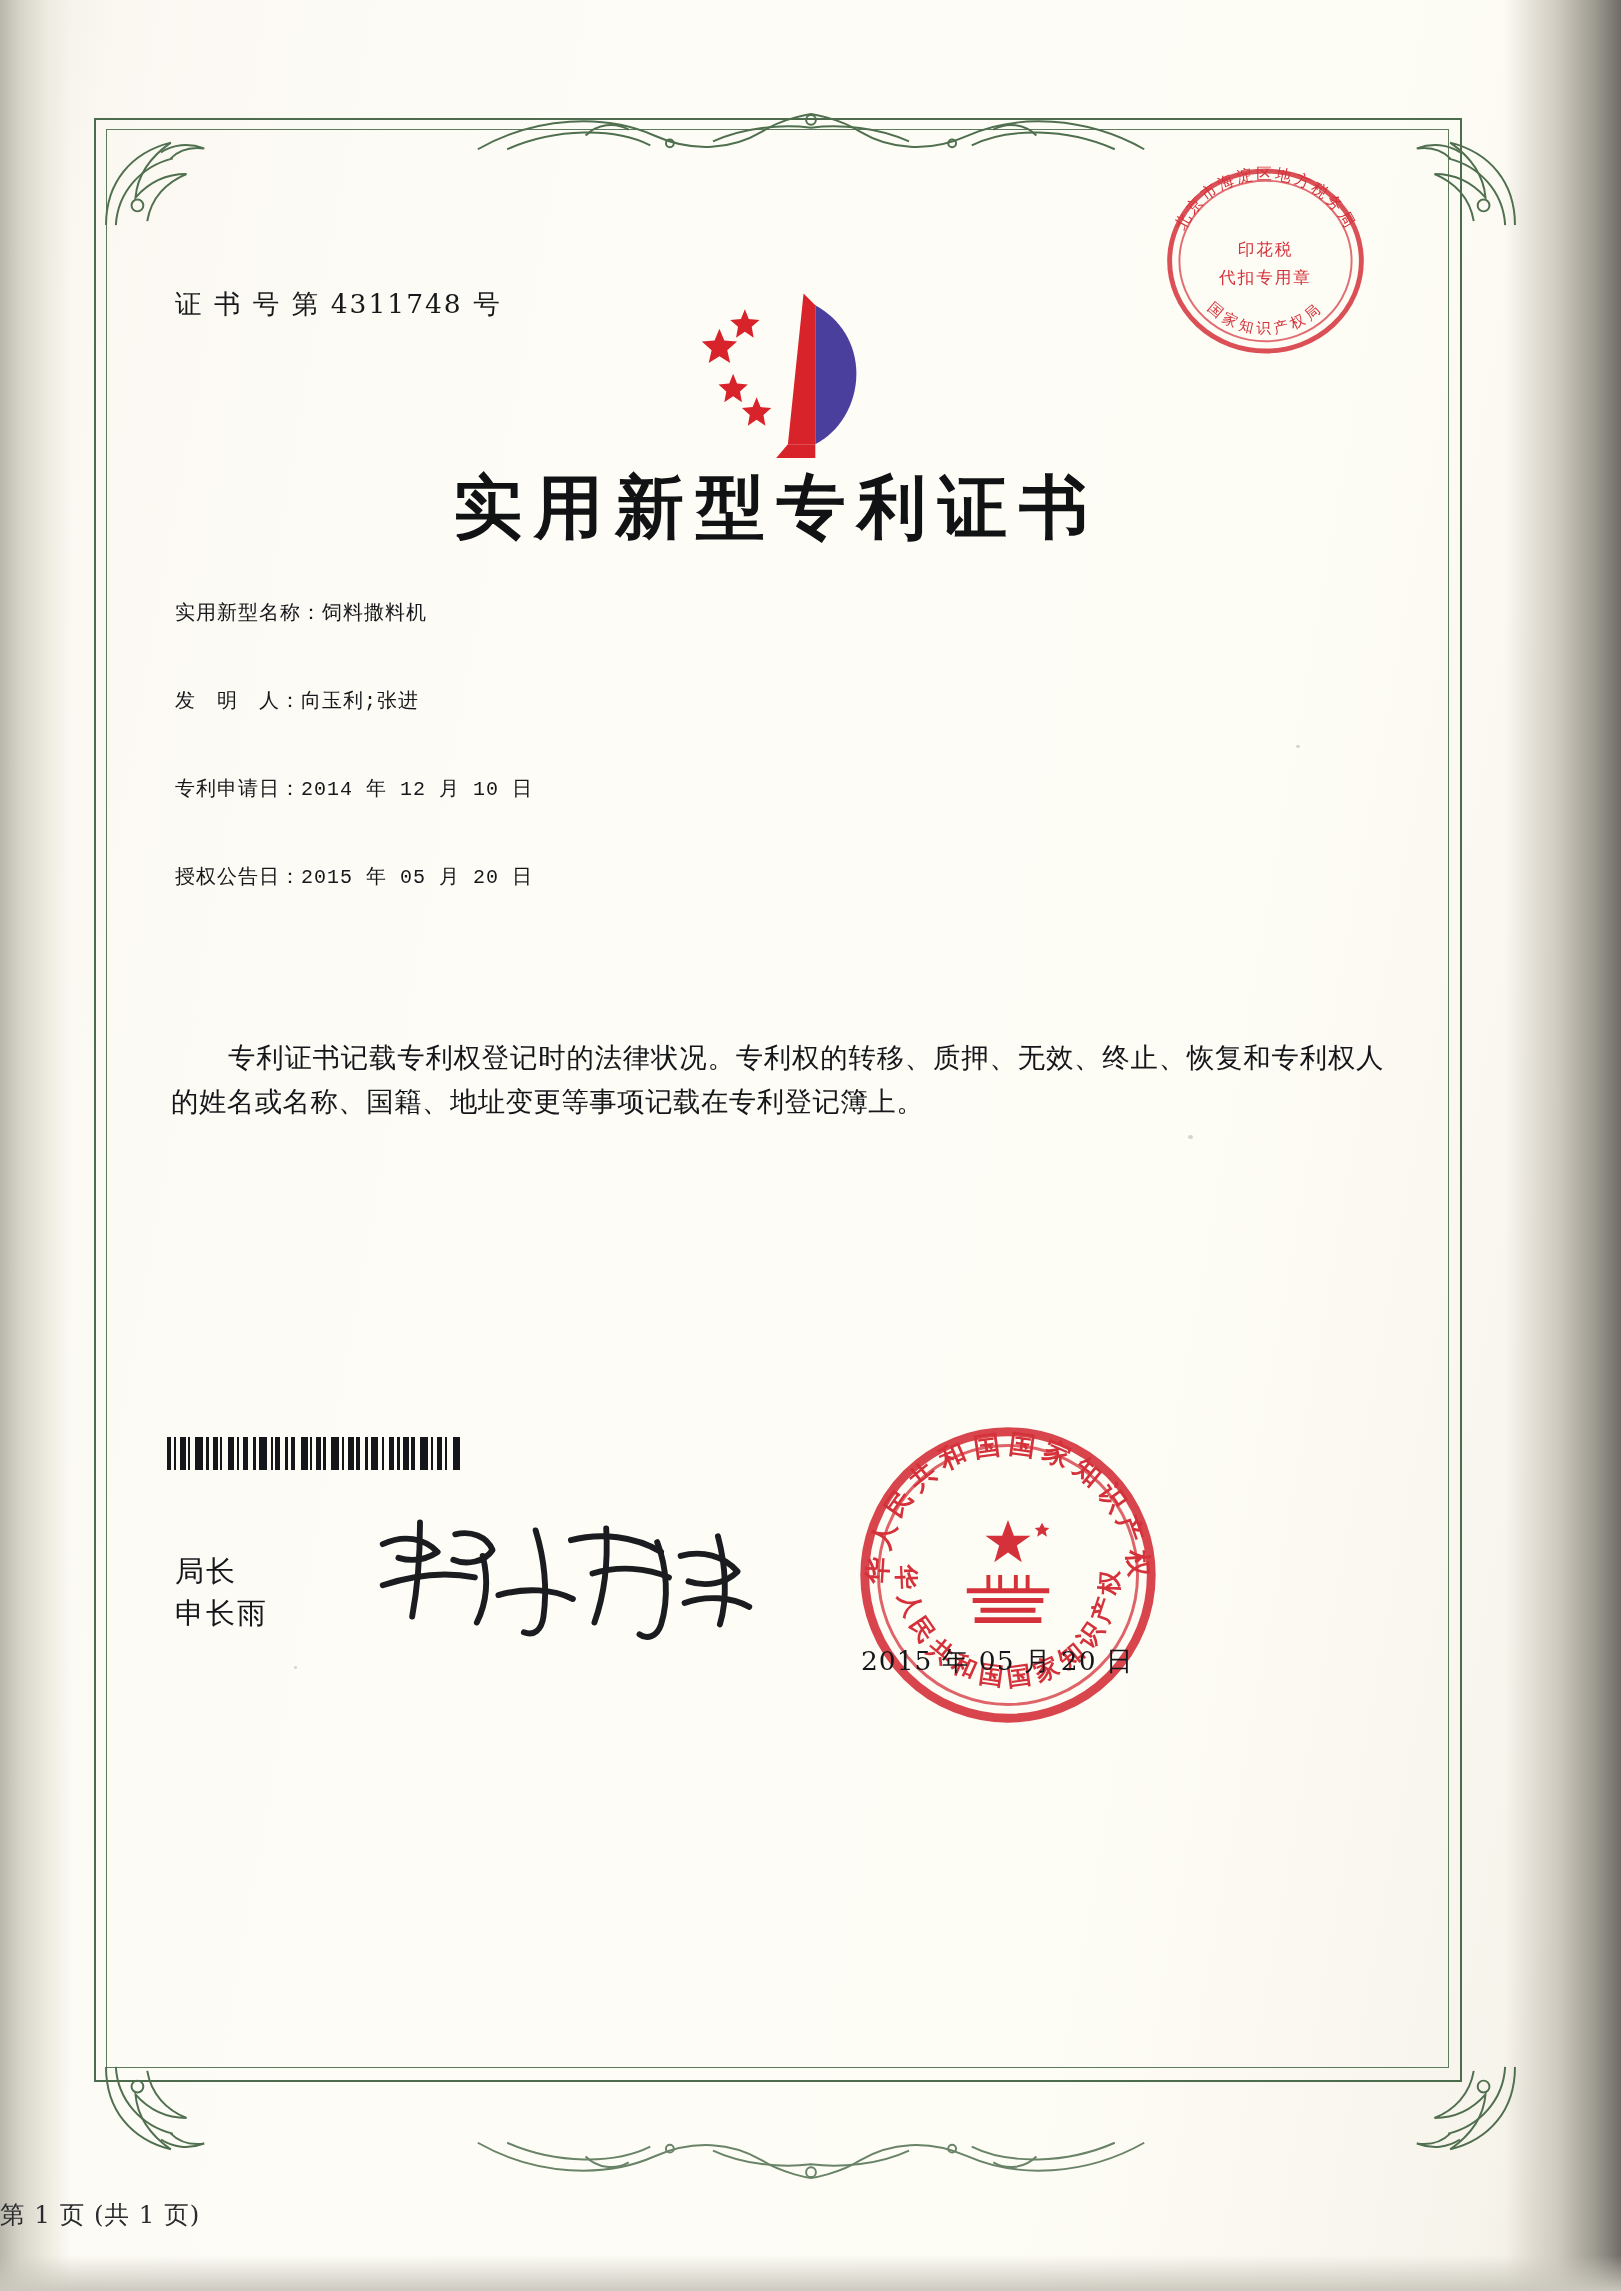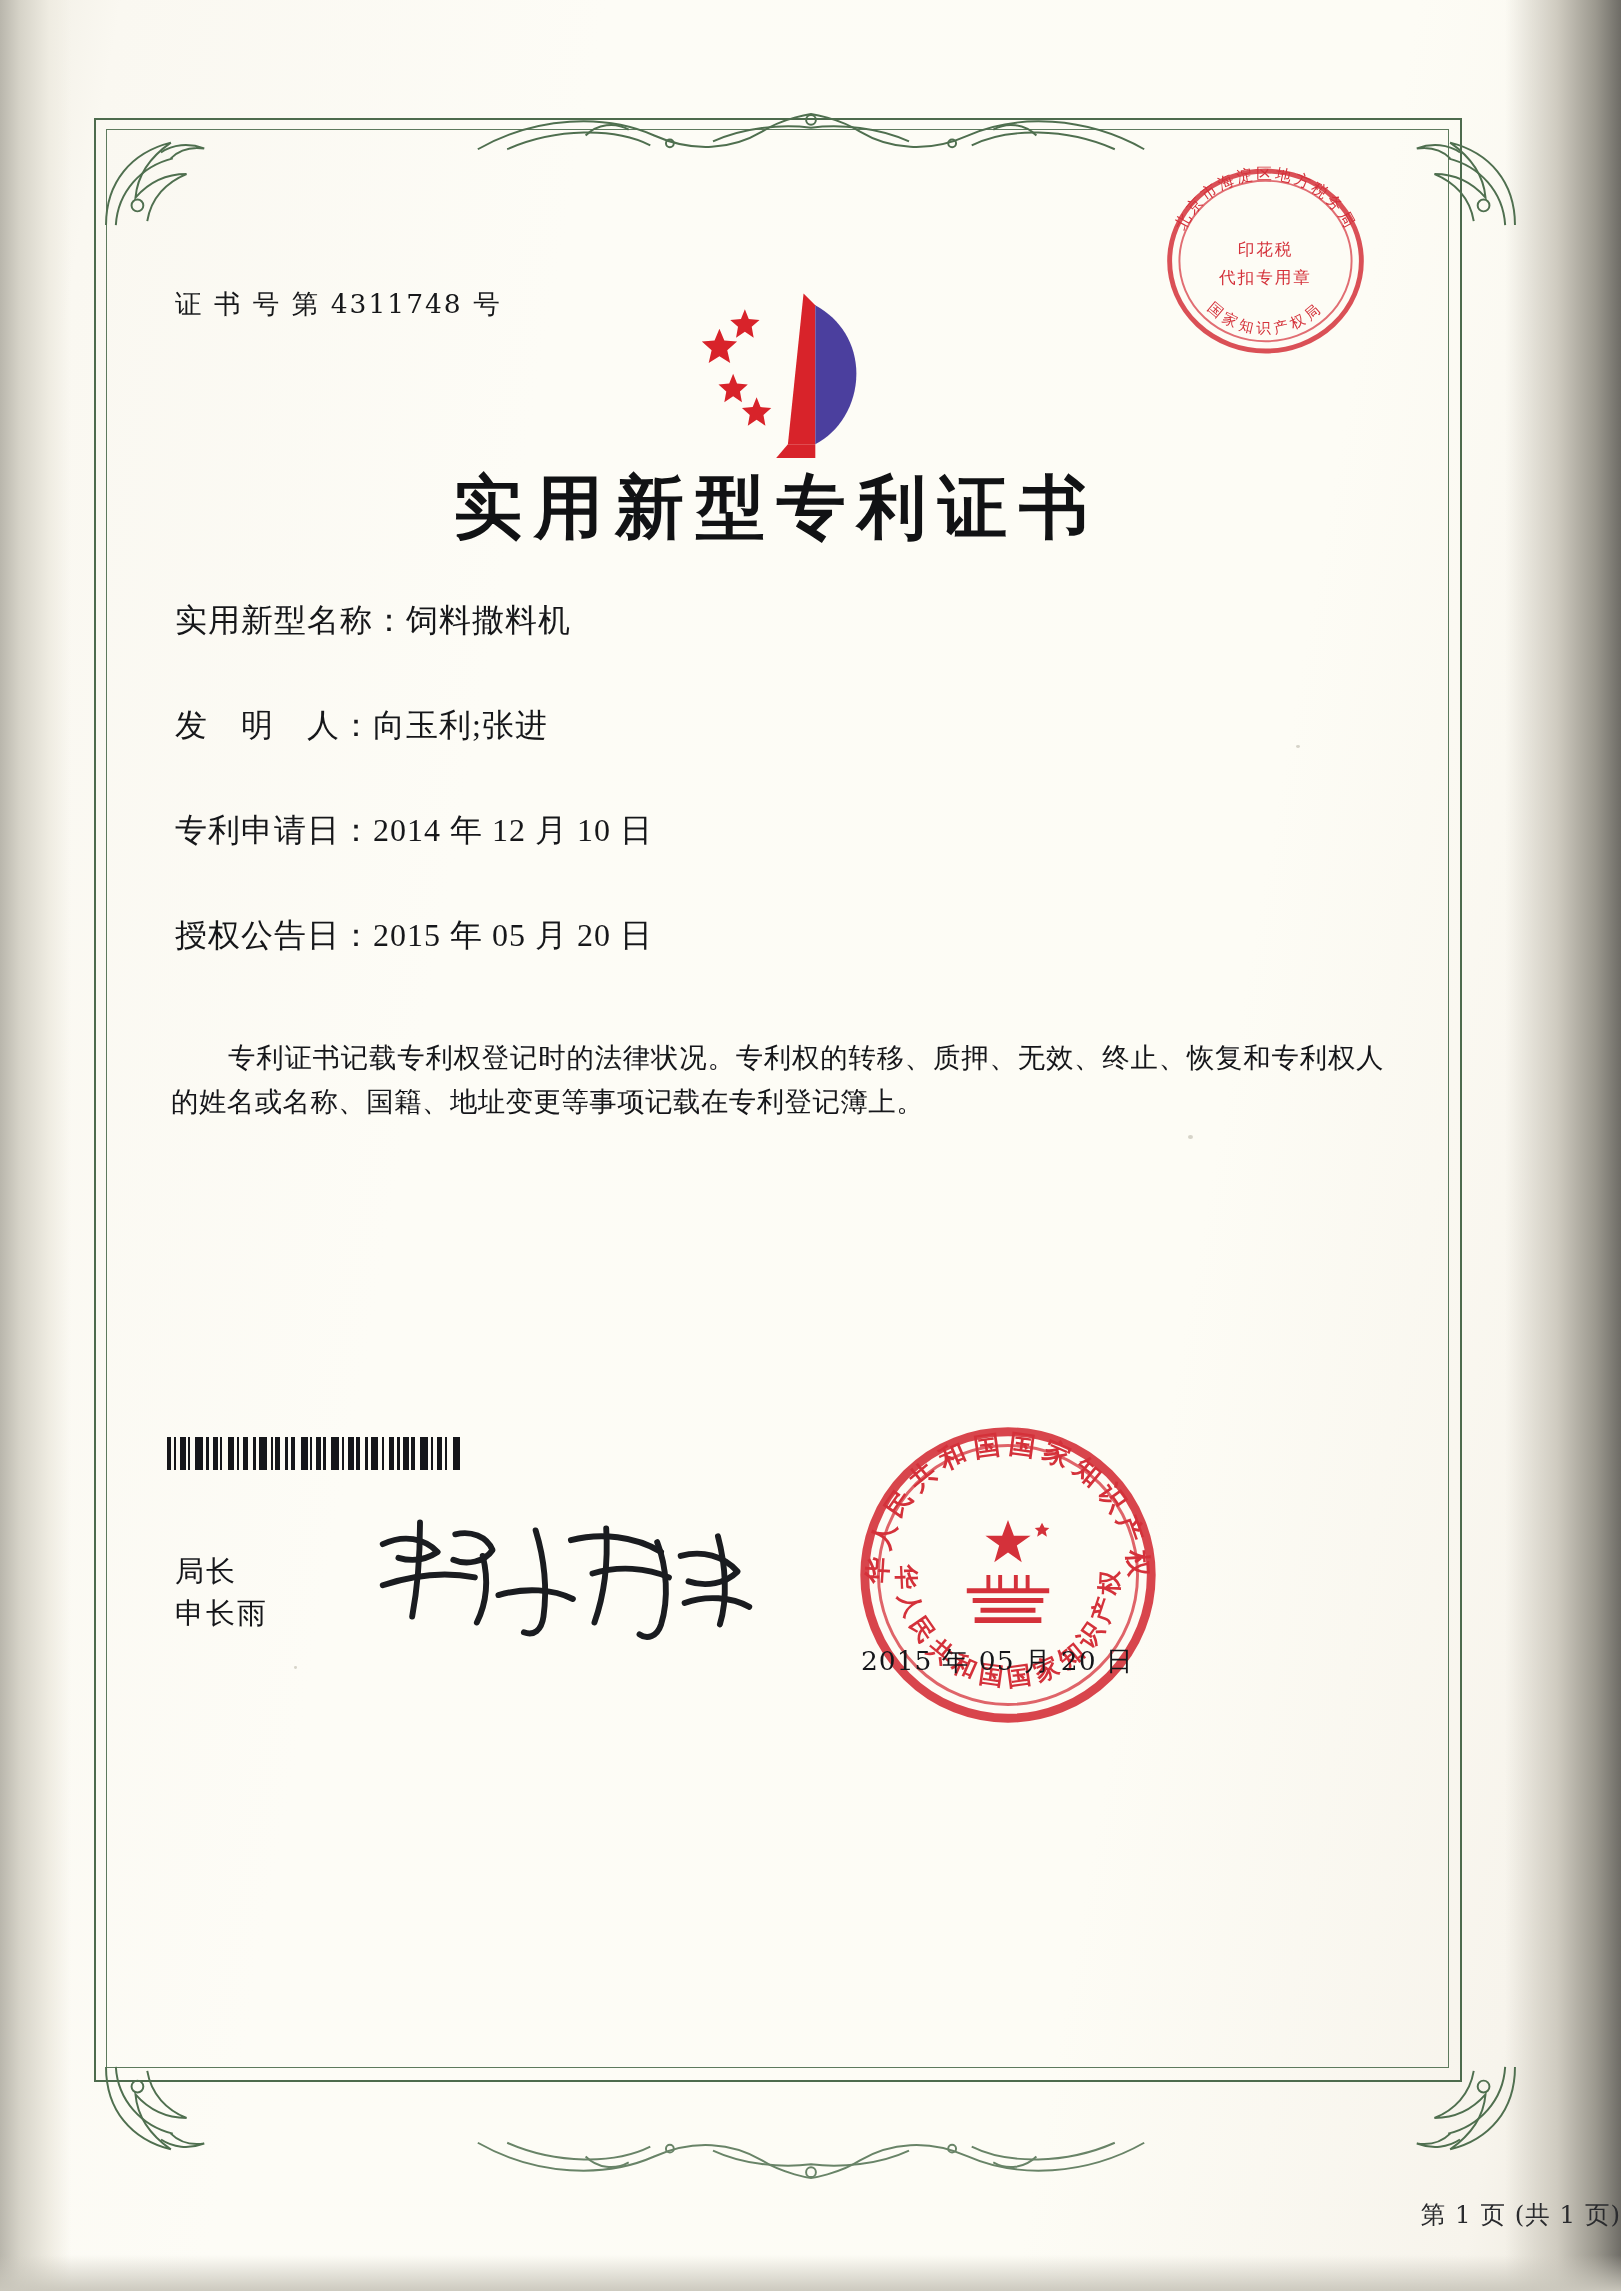--- a/index.html
+++ b/index.html
@@ -143,11 +143,11 @@
     width: 1157px;
   }
   .field-row {
-    font-size: 32px;
+    font-size: 20px;
     color: #16171a;
     margin-bottom: 61px;
     letter-spacing: 1px;
-    font-family: Liberation Serif, serif;
+    font-family: Liberation Mono, monospace;
     white-space: nowrap;
   }
   .field-label {

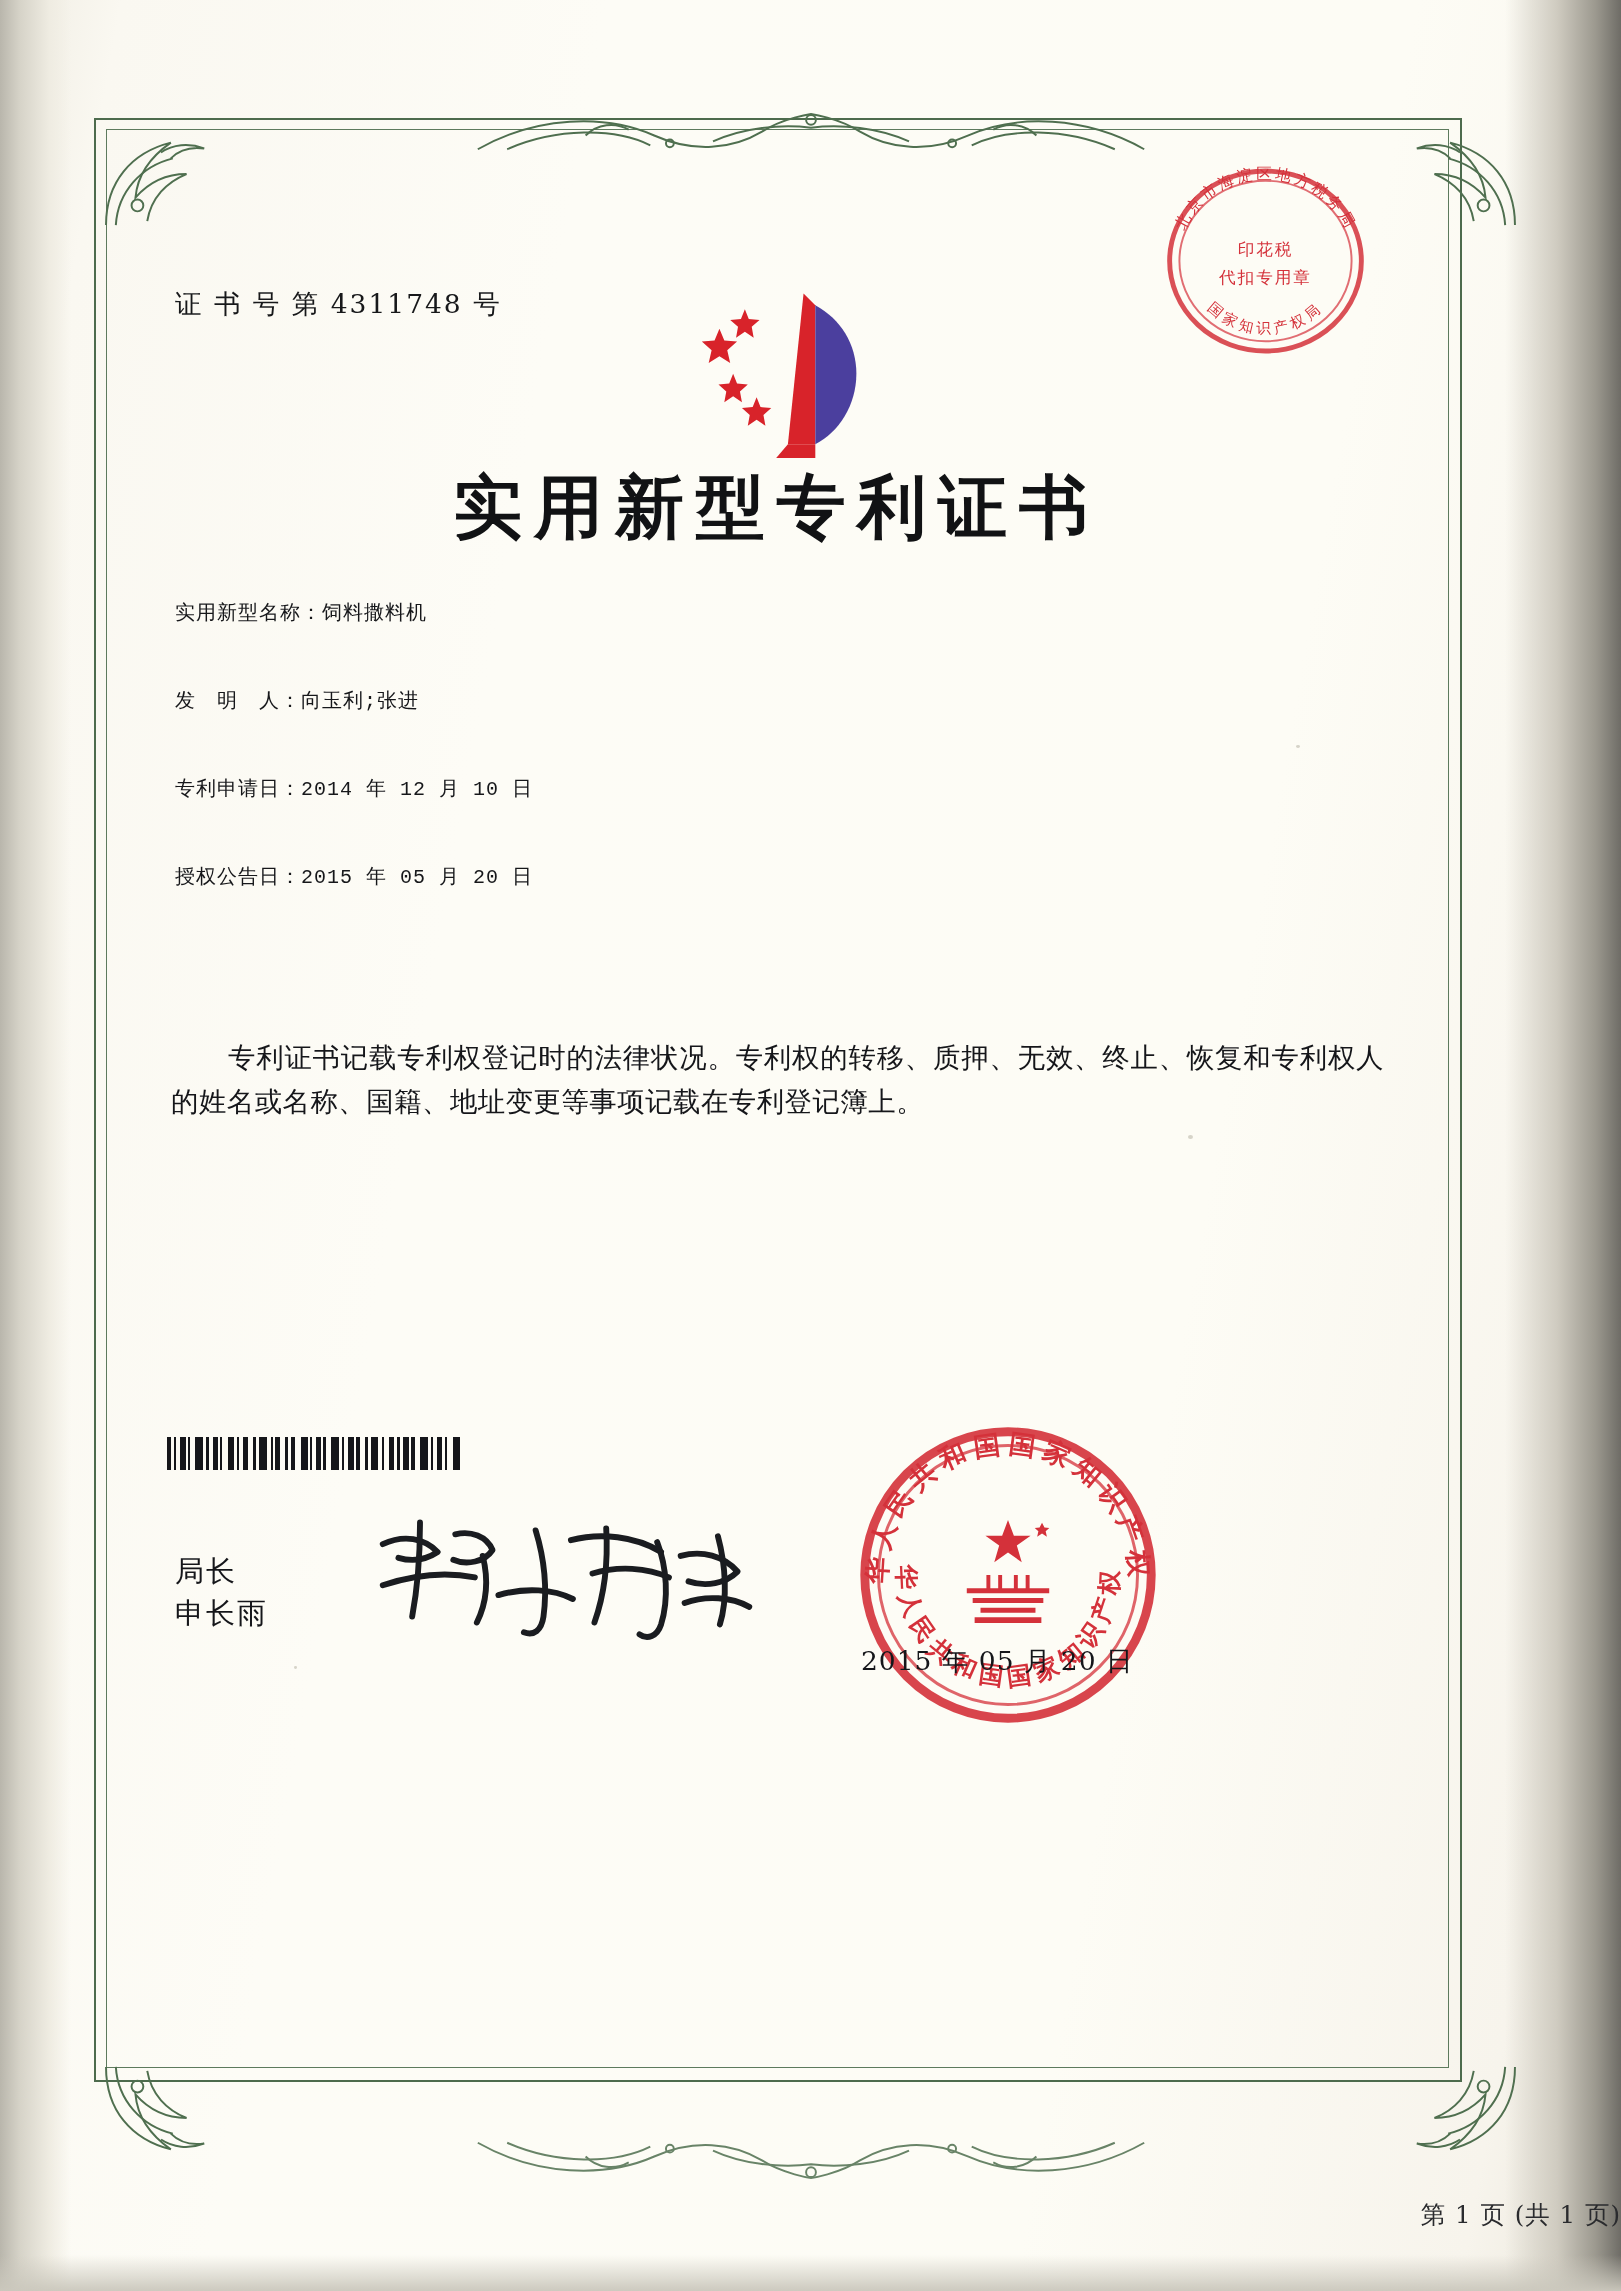--- a/index.html
+++ b/index.html
@@ -244,9 +244,9 @@
   .page-footer {
     position: absolute;
     left: 0;
-    right: 0;
+    right: 8px;
     bottom: 61px;
-    text-align: right;
+    text-align: left;
     font-size: 24.5px;
     color: #2a2b2e;
     font-family: "DejaVu Serif", "Liberation Serif", serif;

